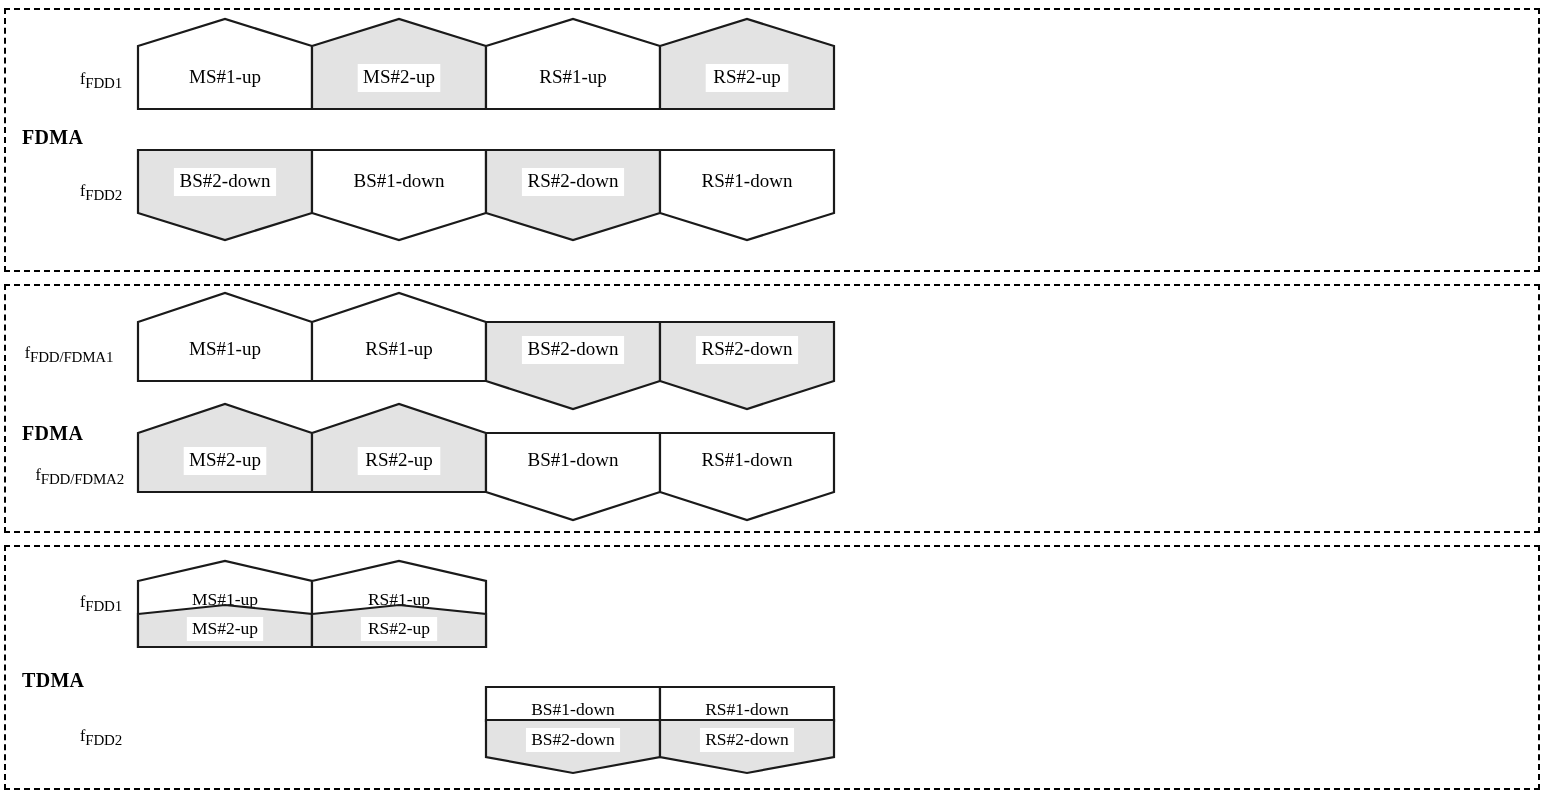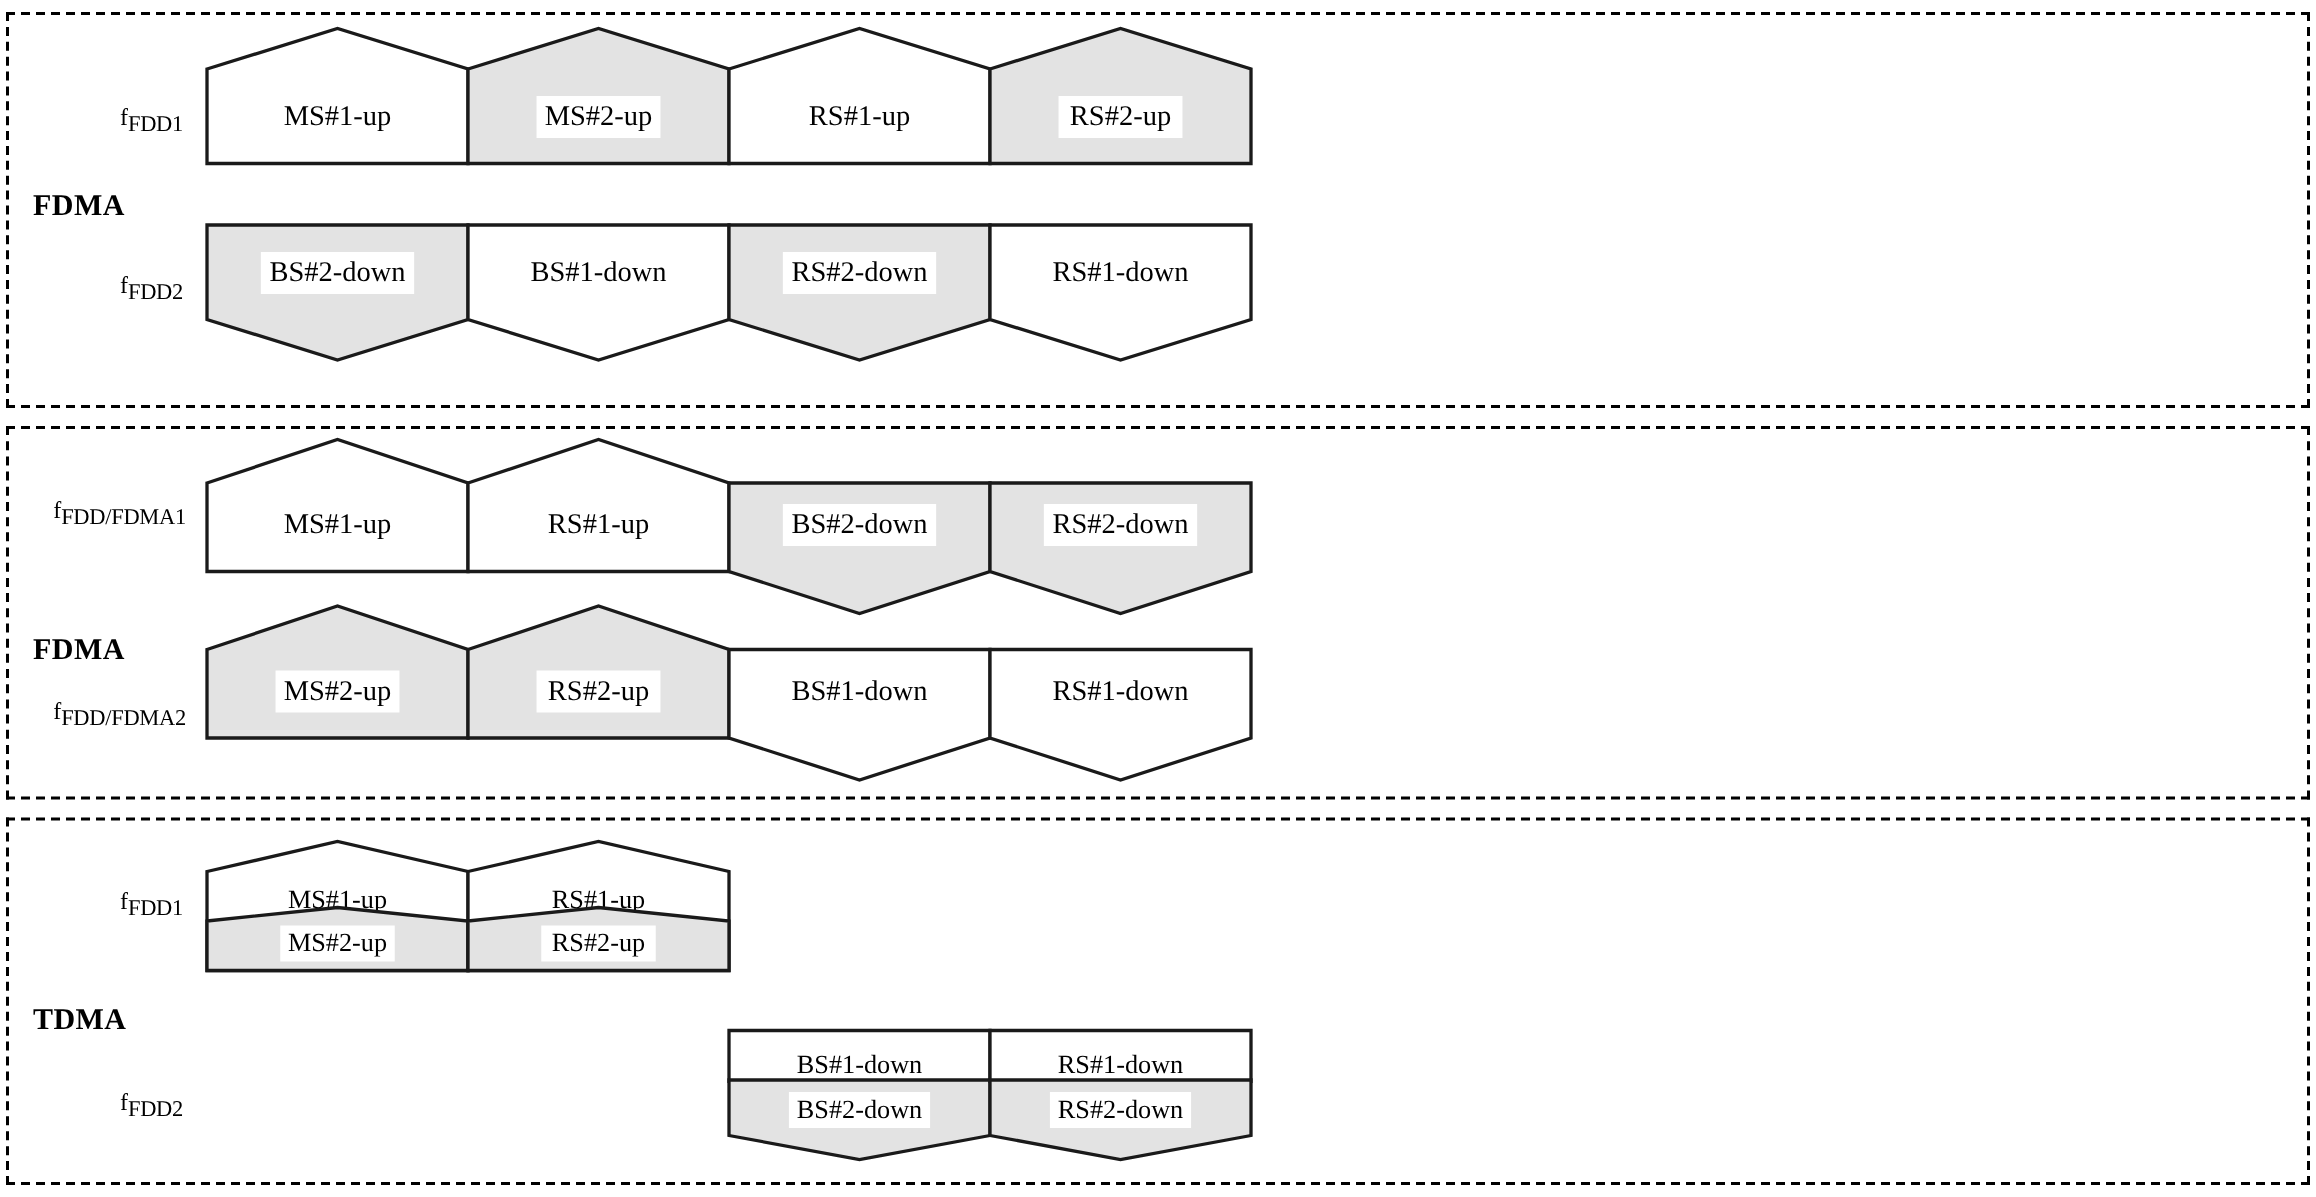--- a/index.html
+++ b/index.html
@@ -77,7 +77,7 @@
 <div class="section" id="sec-fdma">
   <div class="sec-label" style="left:16px;top:112px;margin-top:24px;">FDMA</div>
 
-  <div class="freq-label" style="left:8px;top:46px;width:110px;">
+  <div class="freq-label" style="left:8px;top:58px;width:110px;text-align:center;">
     <span>f</span><sub>FDD/FDMA1</sub>
   </div>
   <div class="freq-label" style="left:8px;top:180px;width:110px;">

